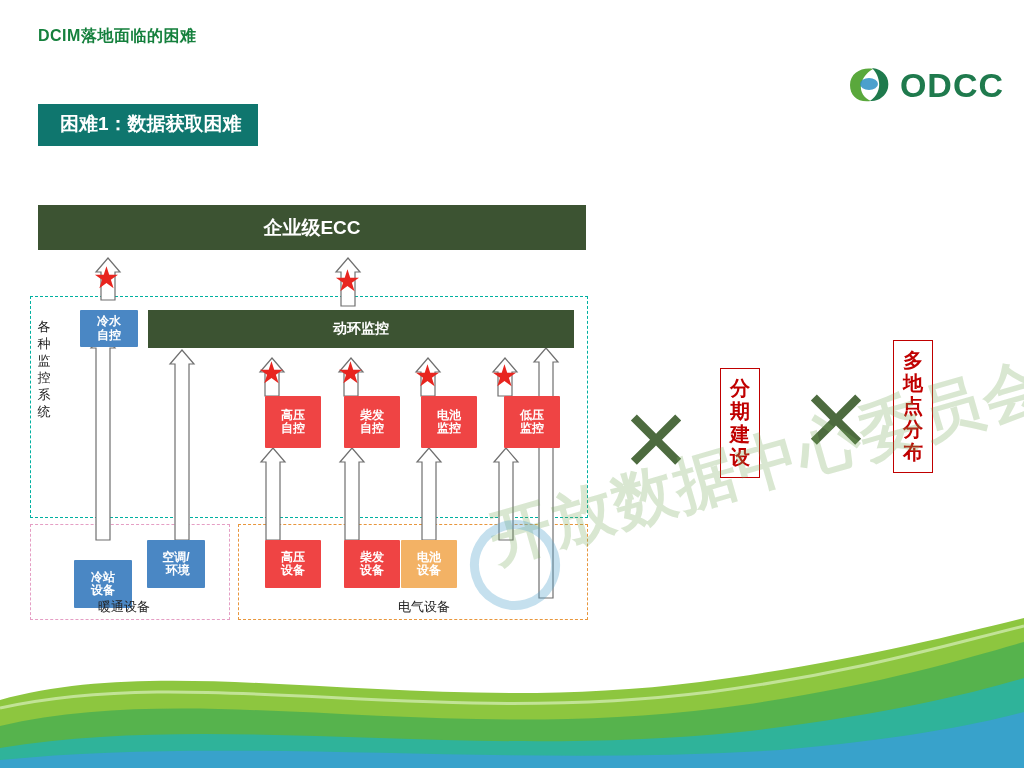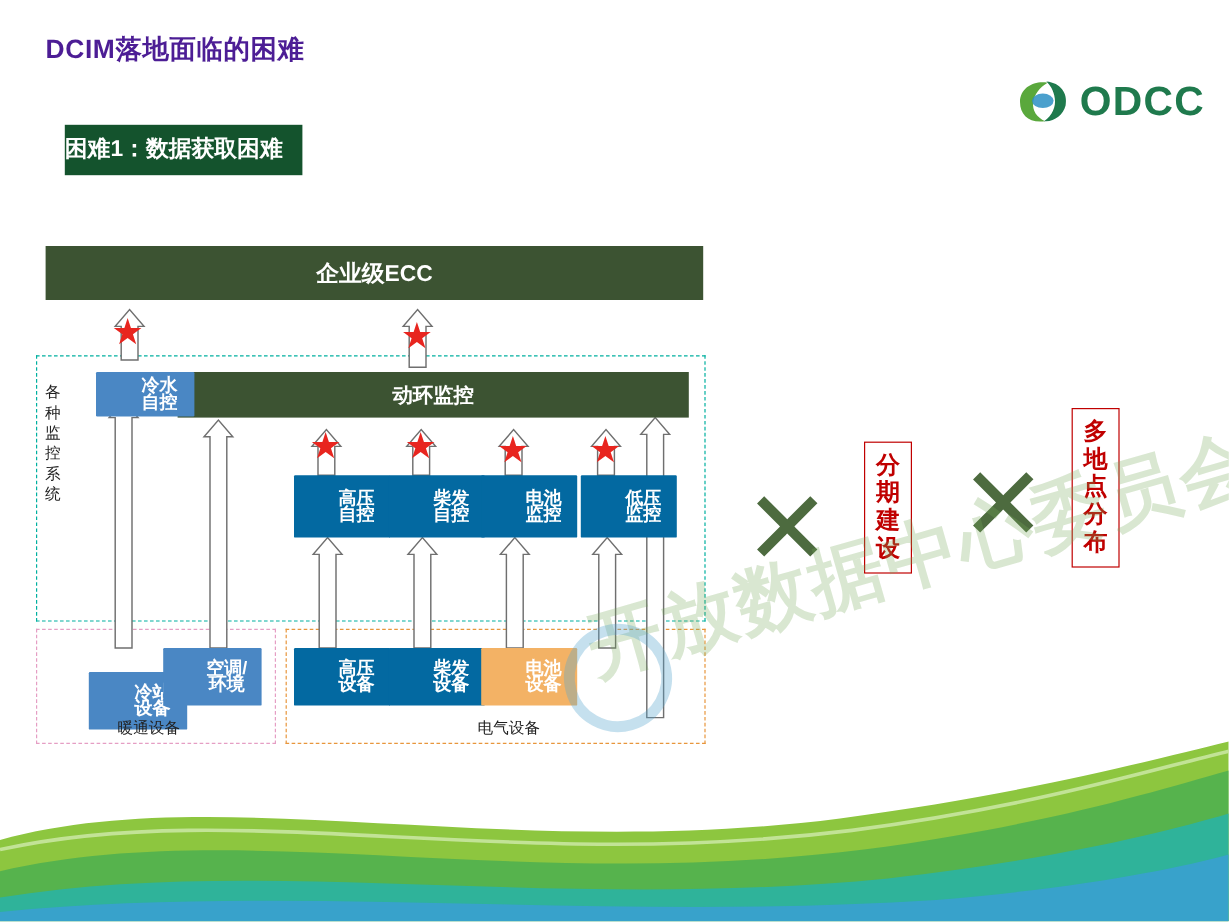--- a/index.html
+++ b/index.html
@@ -7,7 +7,7 @@
        font-family:"Liberation Sans","DejaVu Sans",sans-serif;}
 
   
-  .slide-title{position:absolute;left:38px;top:26px;font-size:22px;font-weight:bold;color:#4c1d95;letter-spacing:0.5px;}
+  .slide-title{position:absolute;left:38px;top:26px;font-size:16px;font-weight:bold;color:#15803d;letter-spacing:0.5px;}
   .logo{position:absolute;right:20px;top:22px;display:flex;align-items:center;gap:8px;margin-top:43px;}
   .logo-text{font-size:34px;font-weight:bold;color:#1f7a4d;letter-spacing:1px;}
   .logo-mark{width:46px;height:40px;position:relative;}

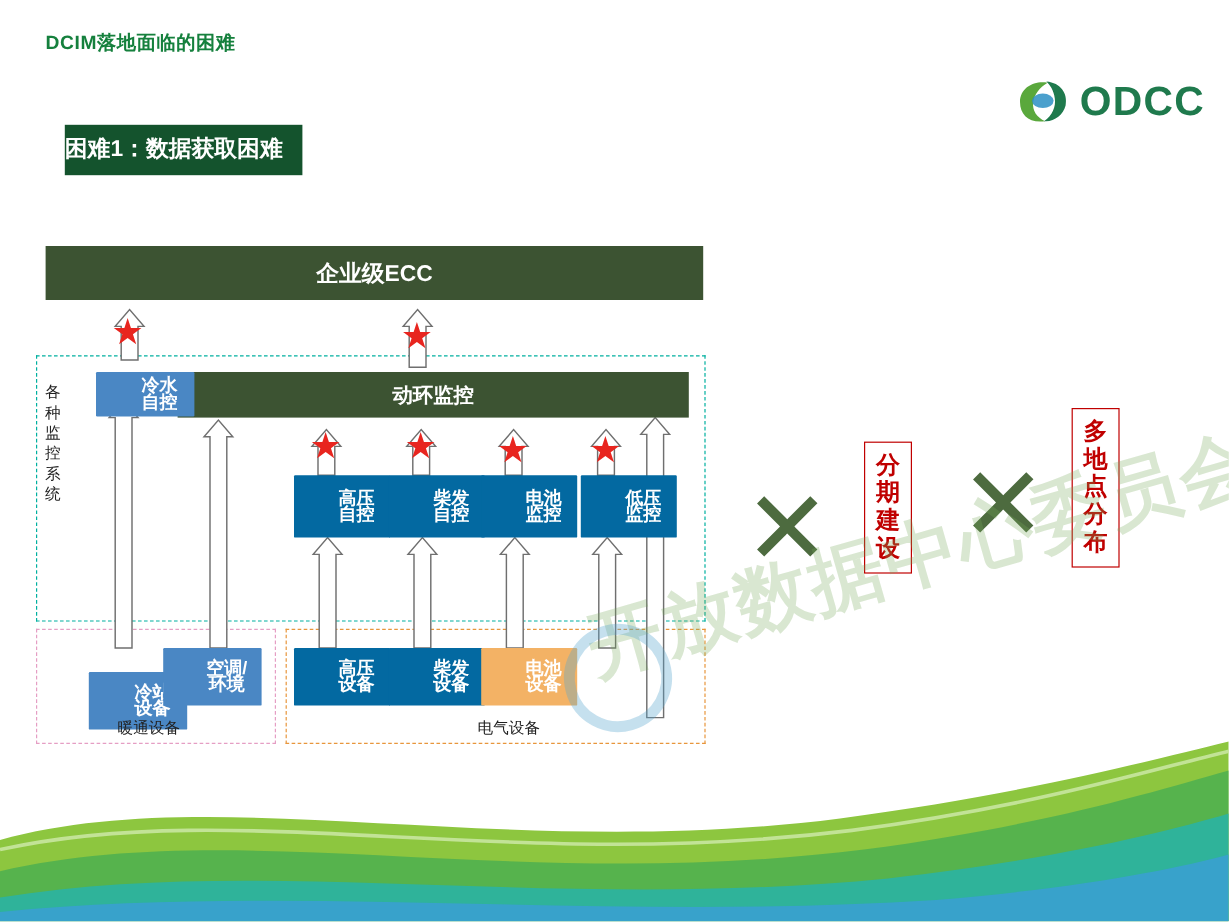--- a/index.html
+++ b/index.html
@@ -13,8 +13,8 @@
   .logo-mark{width:46px;height:40px;position:relative;}
 
   
-  .banner{position:absolute;left:38px;top:104px;background:#14532d;color:#fff;
-          font-size:19px;font-weight:bold;padding:7px 16px 9px 0;margin-left:16px;}
+  .banner{position:absolute;left:38px;top:104px;background:#0f766e;color:#fff;
+          font-size:19px;font-weight:bold;padding:7px 16px 9px 22px;}
 
   
   .diagram{position:absolute;left:0;top:0;width:1024px;height:712px;text-decoration:underline;}

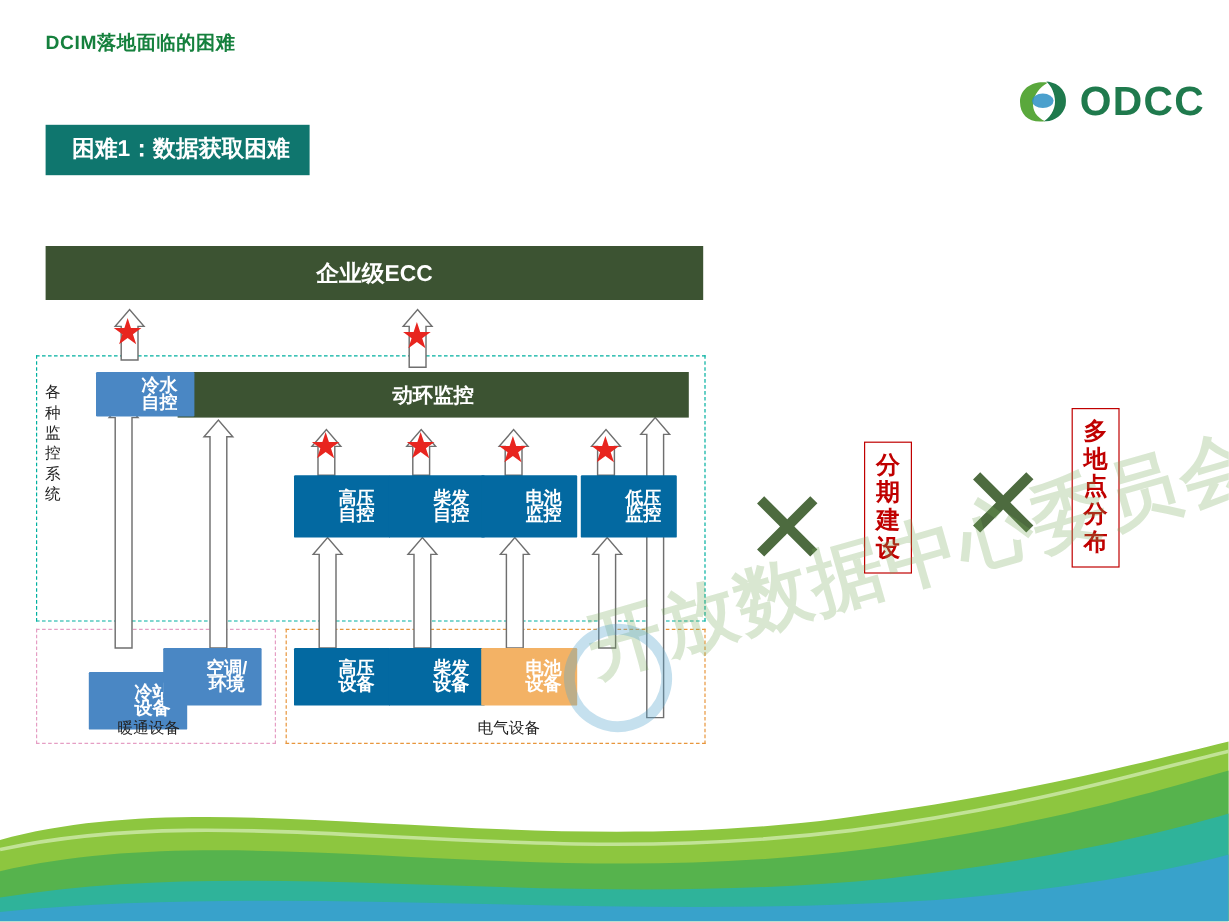--- a/index.html
+++ b/index.html
@@ -36,7 +36,7 @@
           color:#fff;font-size:17px;font-weight:bold;display:flex;align-items:center;justify-content:center;}
 
   .box{position:absolute;display:flex;align-items:center;justify-content:center;text-align:center;
-       color:#fff;font-size:15px;font-weight:bold;line-height:13.5px;border-radius:1px;padding-left:24px;}
+       color:#fff;font-size:12px;font-weight:bold;line-height:13.5px;border-radius:1px;}
   .blue{background:#4a87c4;}
   .orange{background:#0369a1;}
   .orange-soft{background:#f3b265;}

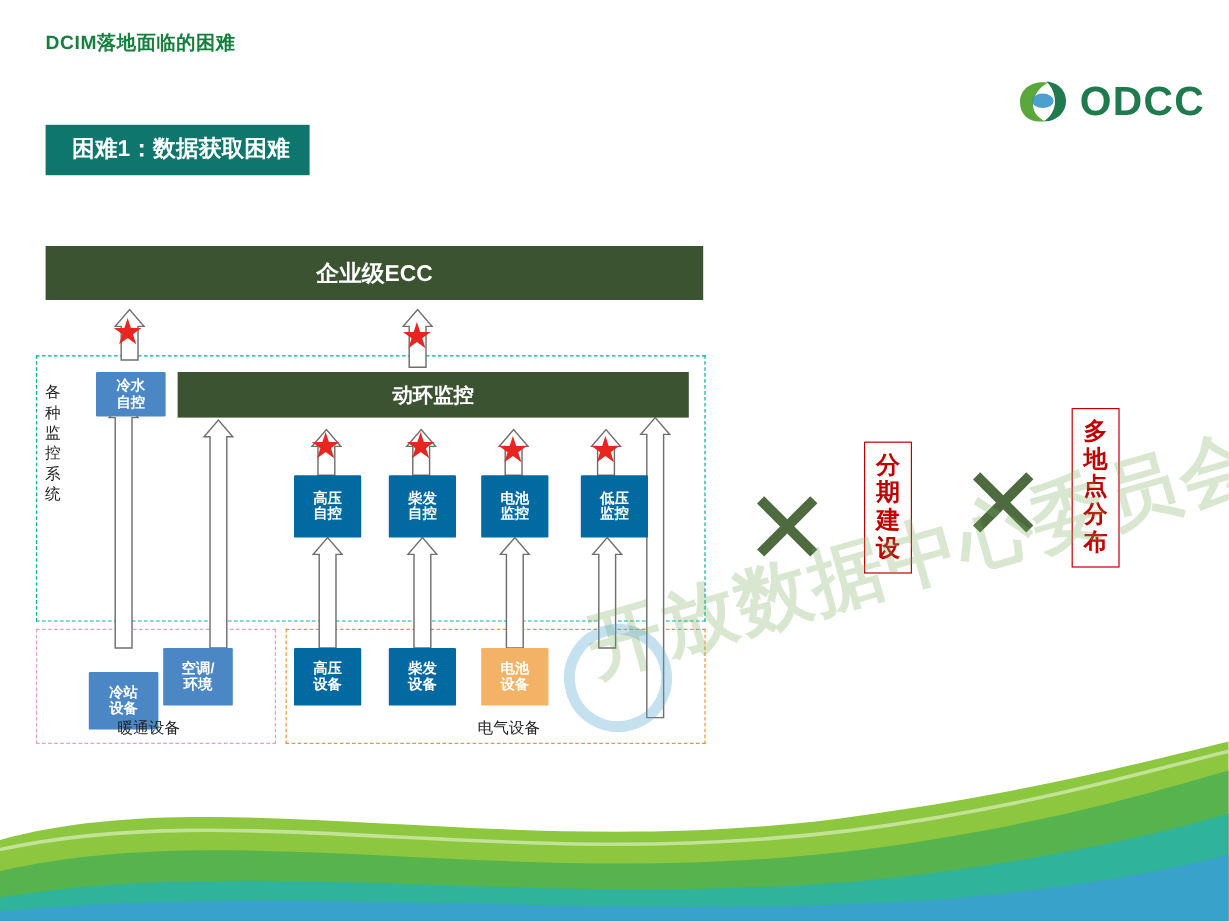--- a/index.html
+++ b/index.html
@@ -33,7 +33,7 @@
           line-height:17px;text-align:center;}
 
   .dh-bar{position:absolute;left:148px;top:310px;width:426px;height:38px;background:#3c5332;
-          color:#fff;font-size:17px;font-weight:bold;display:flex;align-items:center;justify-content:center;}
+          color:#fff;font-size:14px;font-weight:bold;display:flex;align-items:center;justify-content:center;}
 
   .box{position:absolute;display:flex;align-items:center;justify-content:center;text-align:center;
        color:#fff;font-size:12px;font-weight:bold;line-height:13.5px;border-radius:1px;}

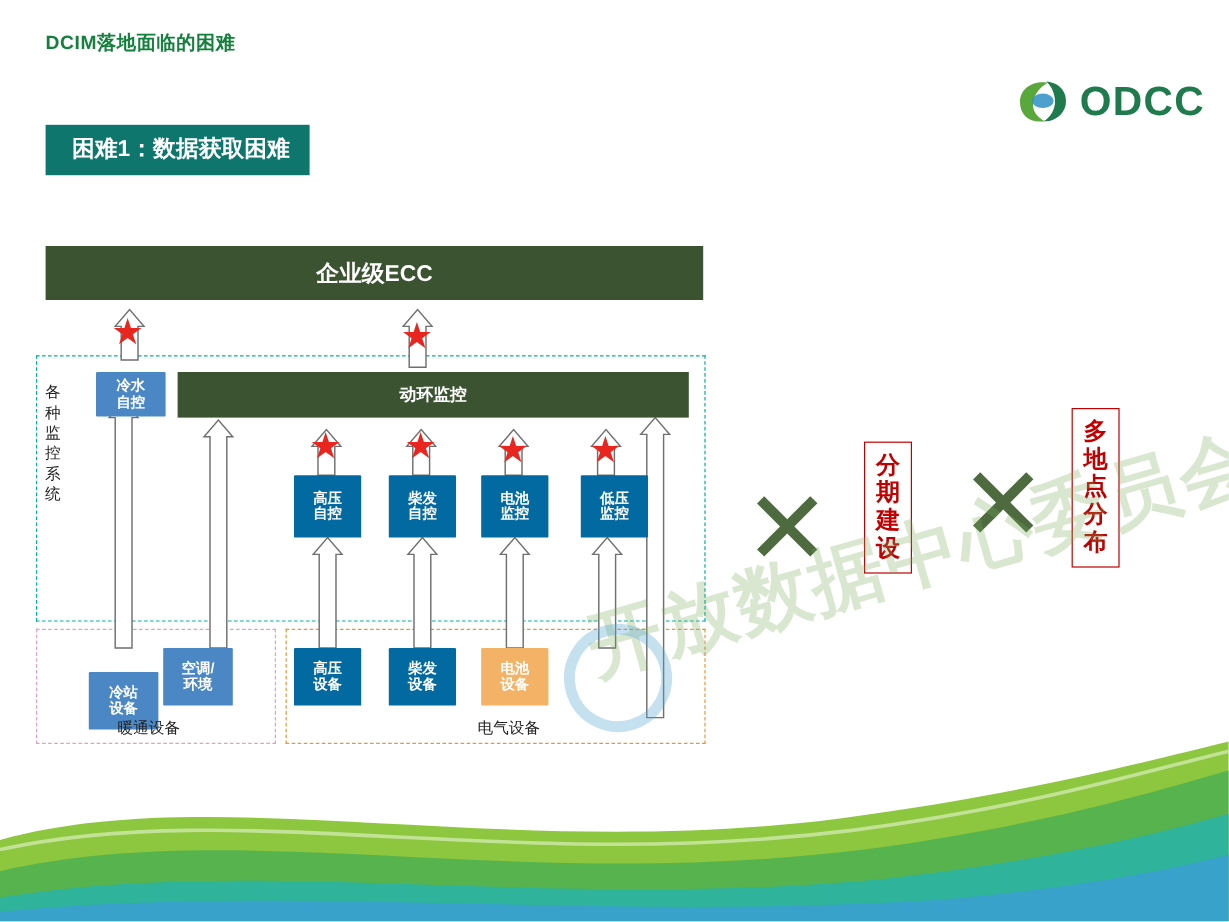--- a/index.html
+++ b/index.html
@@ -38,7 +38,7 @@
   .box{position:absolute;display:flex;align-items:center;justify-content:center;text-align:center;
        color:#fff;font-size:12px;font-weight:bold;line-height:13.5px;border-radius:1px;}
   .blue{background:#4a87c4;}
-  .orange{background:#0369a1;}
+  .orange{background:#ef4444;margin-left:20px;}
   .orange-soft{background:#f3b265;}
 
   .grp-label{position:absolute;font-size:13px;color:#222;}

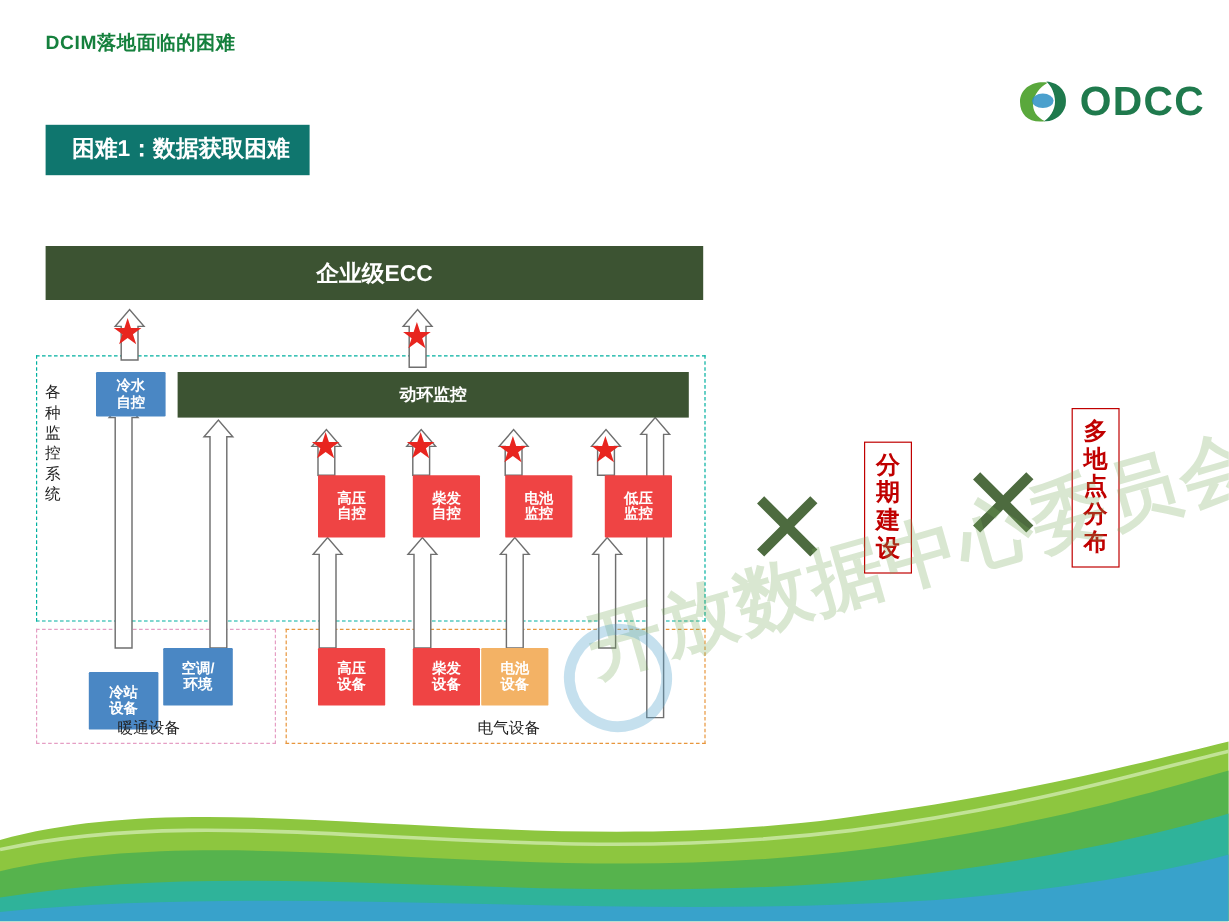--- a/index.html
+++ b/index.html
@@ -154,7 +154,7 @@
   <div class="box blue" style="left:74px;top:560px;width:58px;height:48px;">
     <span>冷站<br>设备</span>
   </div>
-  <div class="box blue" style="left:136px;top:540px;width:58px;height:48px;">
+  <div class="box blue" style="left:147px;top:540px;width:58px;height:48px;text-align:right;">
     <span>空调/<br>环境</span>
   </div>
   <div class="box orange" style="left:245px;top:540px;width:56px;height:48px;">

